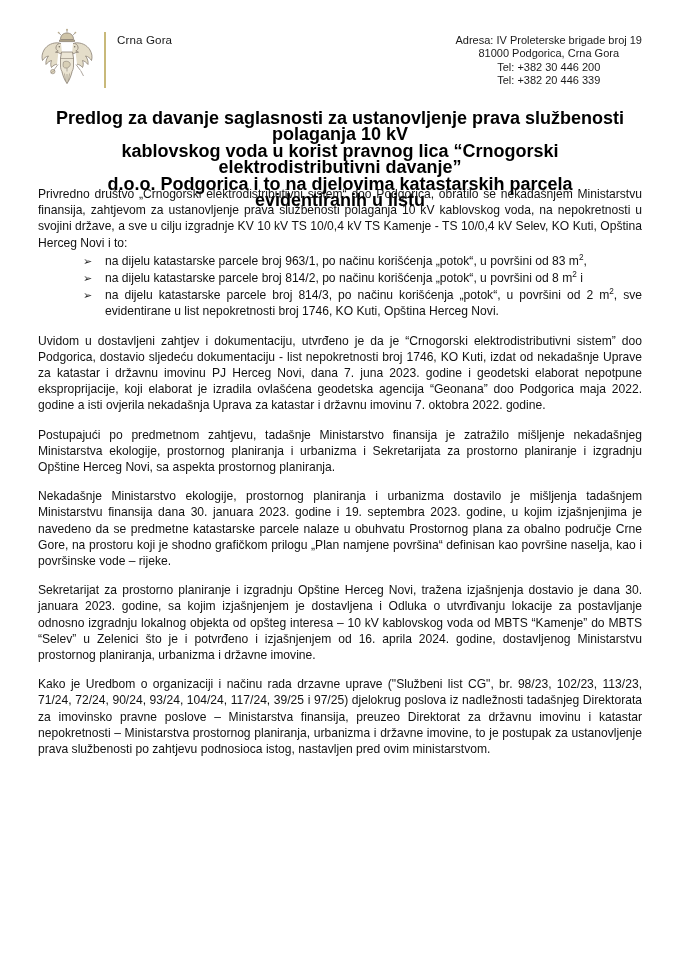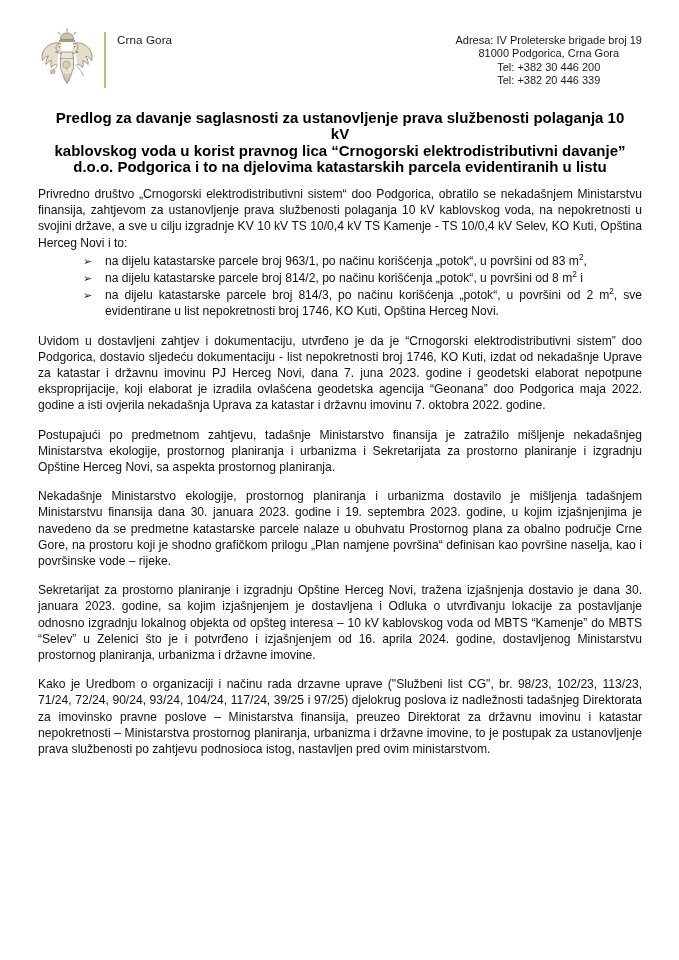--- a/index.html
+++ b/index.html
@@ -83,7 +83,7 @@
     top: 110px;
     width: 580px;
     text-align: center;
-    font-size: 15px;
+    font-size: 18px;
     font-weight: bold;
     line-height: 16.4px;
     color: #000;

